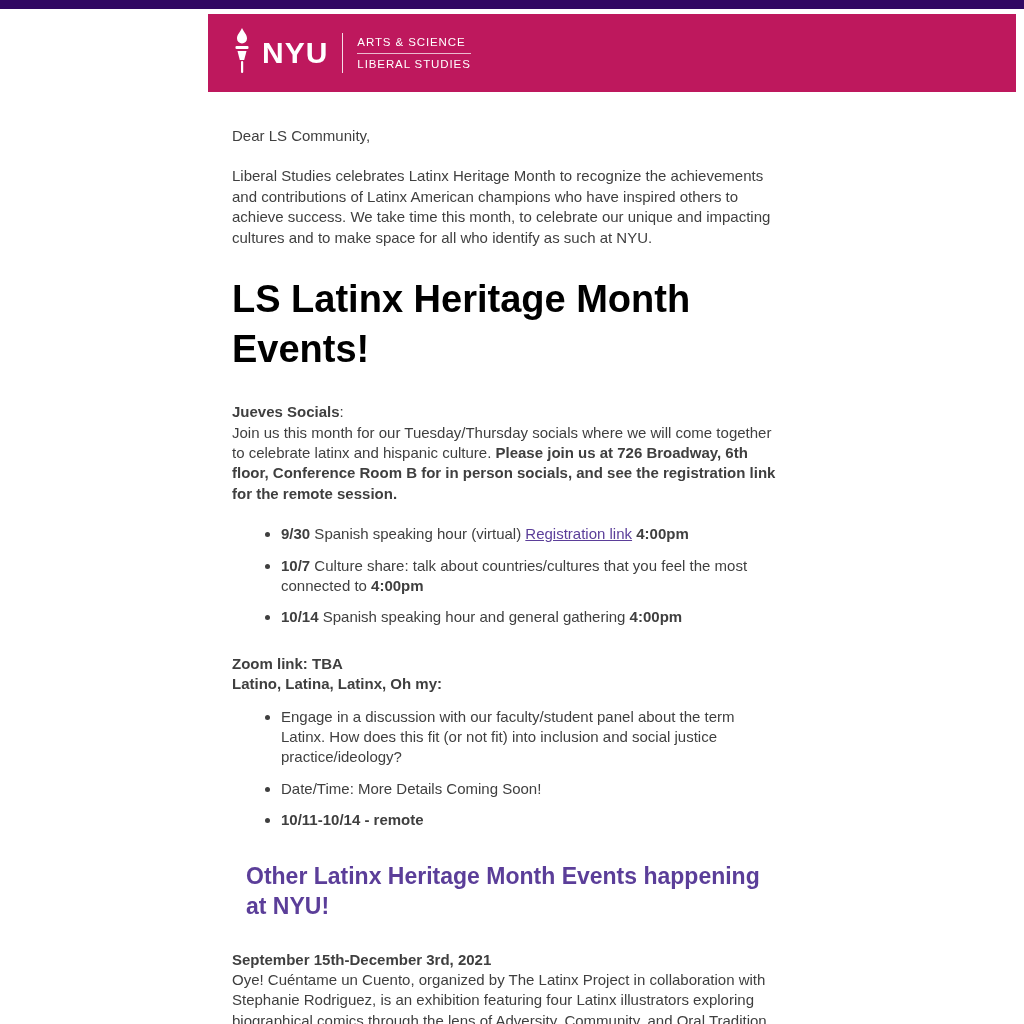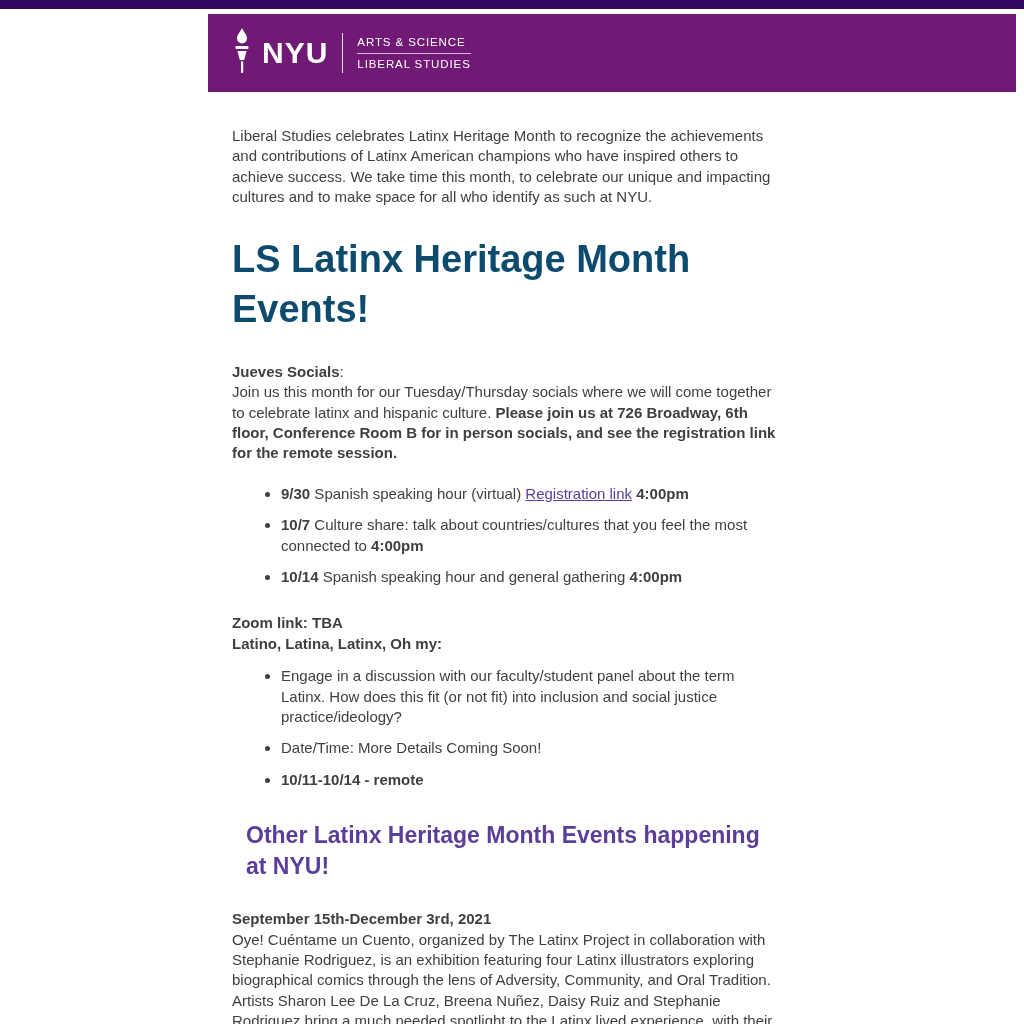--- a/index.html
+++ b/index.html
@@ -22,7 +22,7 @@
     width: 808px;
   }
   .banner {
-    background: #701a75;
+    background: #be185d;
     height: 78px;
     margin-top: 5px;
     display: flex;

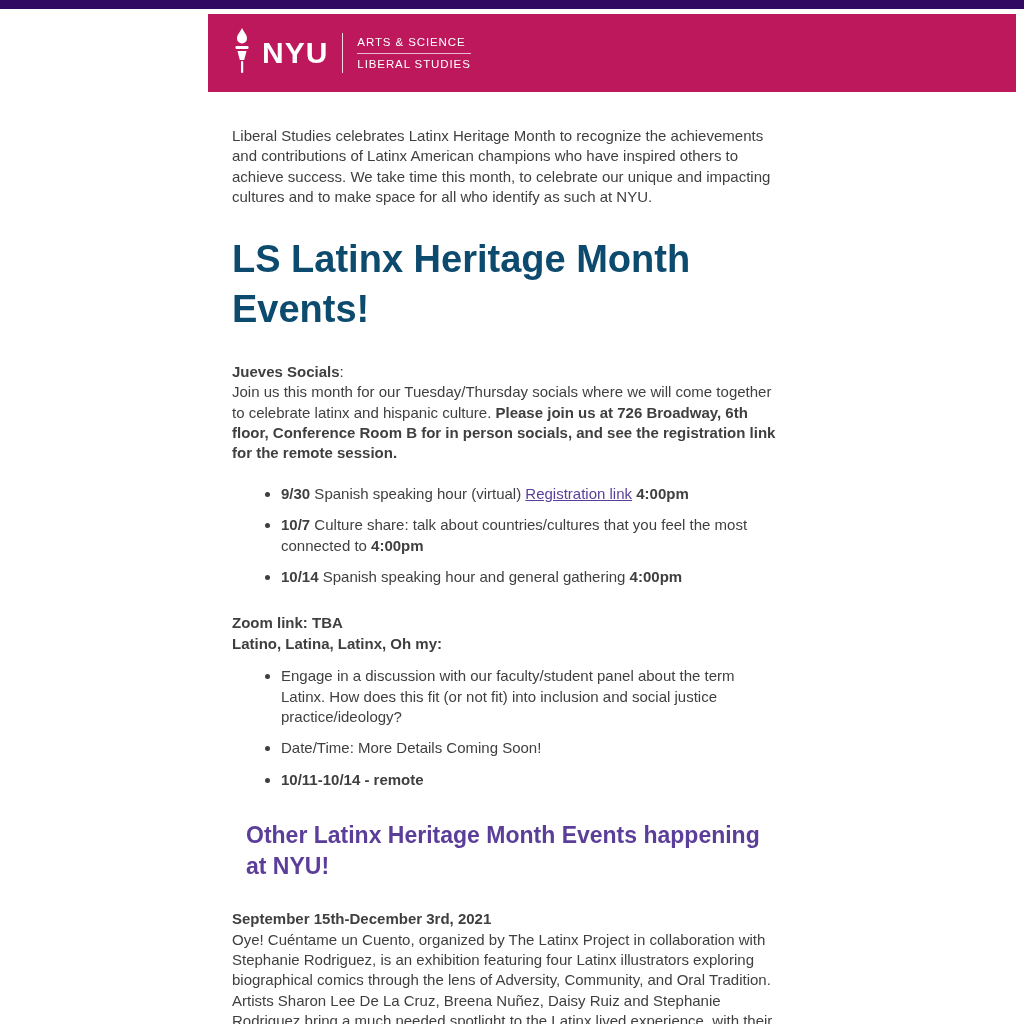--- a/index.html
+++ b/index.html
@@ -117,6 +117,7 @@
 
   <div class="content">
 
+    <p>Dear LS Community,</p>
 
     <p>Liberal Studies celebrates Latinx Heritage Month to recognize the achievements and contributions of Latinx American champions who have inspired others to achieve success. We take time this month, to celebrate our unique and impacting cultures and to make space for all who identify as such at NYU.</p>
 

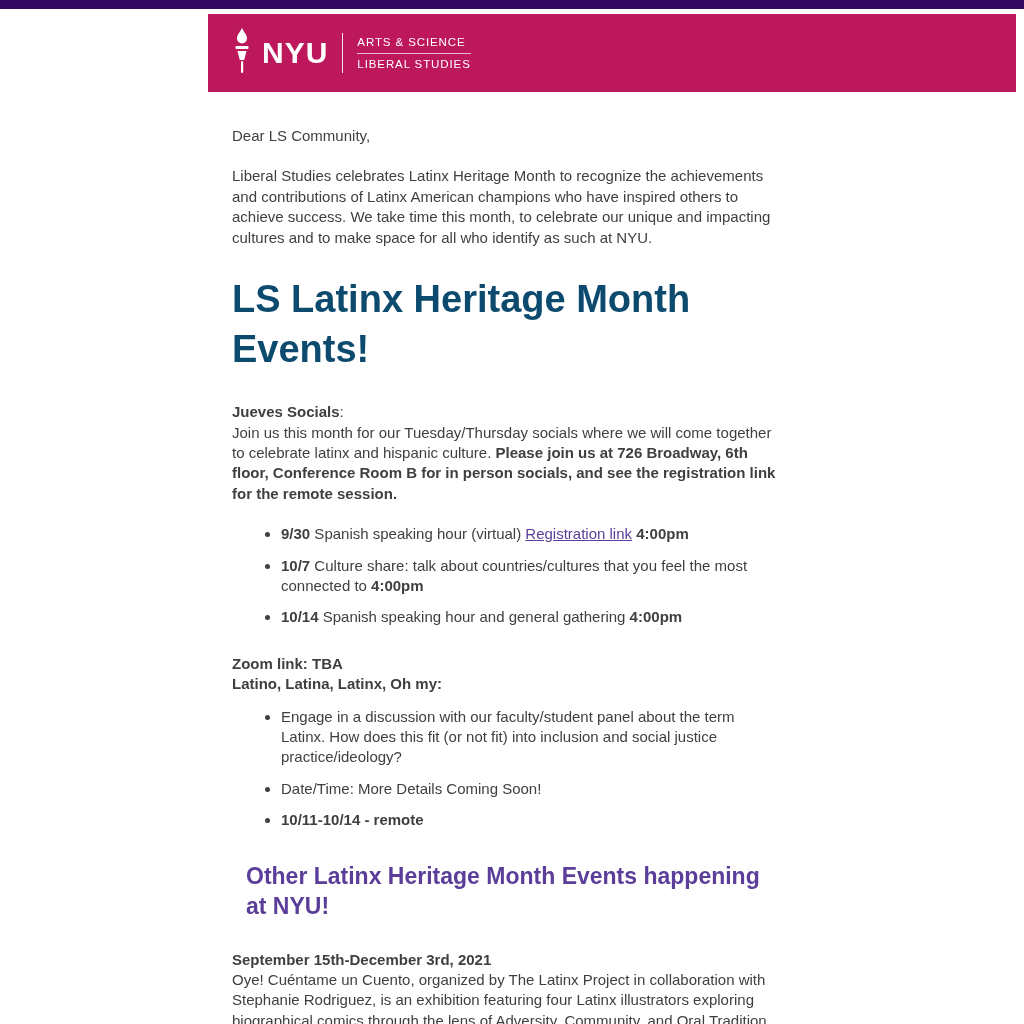--- a/index.html
+++ b/index.html
@@ -67,7 +67,7 @@
   h1 {
     font-size: 38px;
     line-height: 1.32;
-    color: #0c4a6e;
+    color: #000000;
     font-weight: bold;
     margin: 26px 0 28px;
   }

